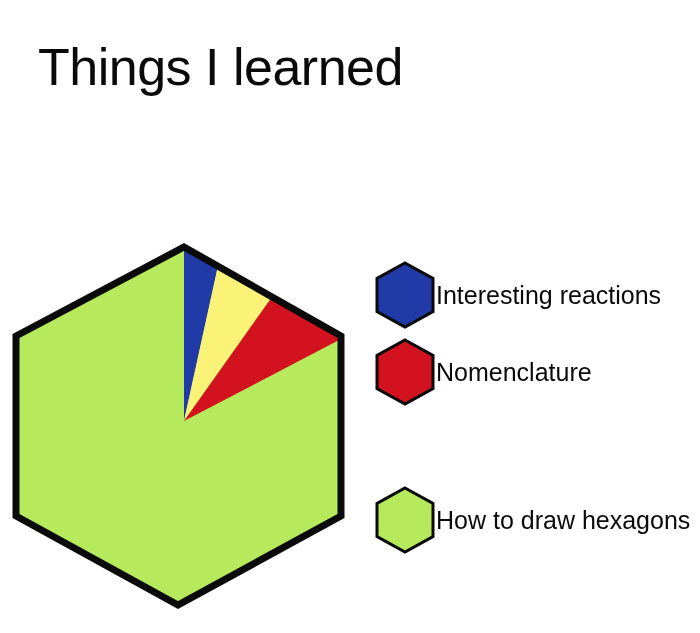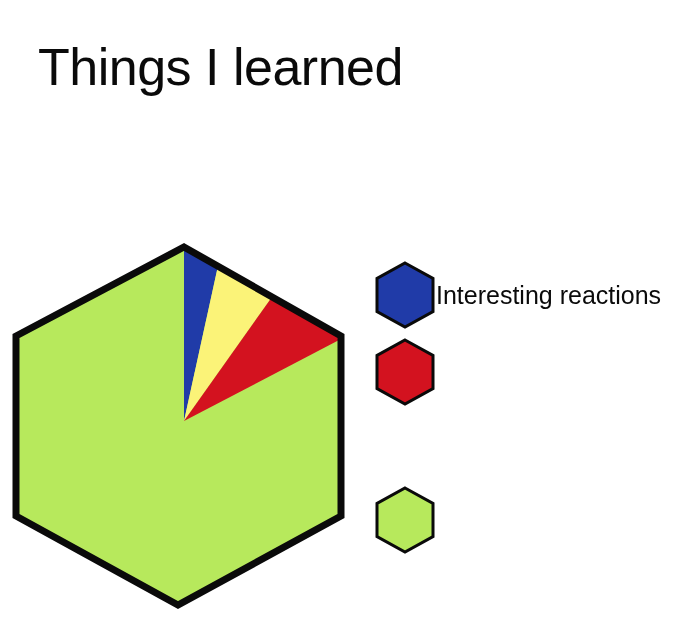--- a/index.html
+++ b/index.html
@@ -129,6 +129,7 @@
       <svg class="legend-swatch" viewBox="0 0 62 70">
         <polygon points="31,3 59,18.5 59,51.5 31,67 3,51.5 3,18.5" fill="#D3121F" stroke="#0A0A0A" stroke-width="3"></polygon>
       </svg>
+      <span class="legend-label">Nomenclature</span>
     </div>
 
 

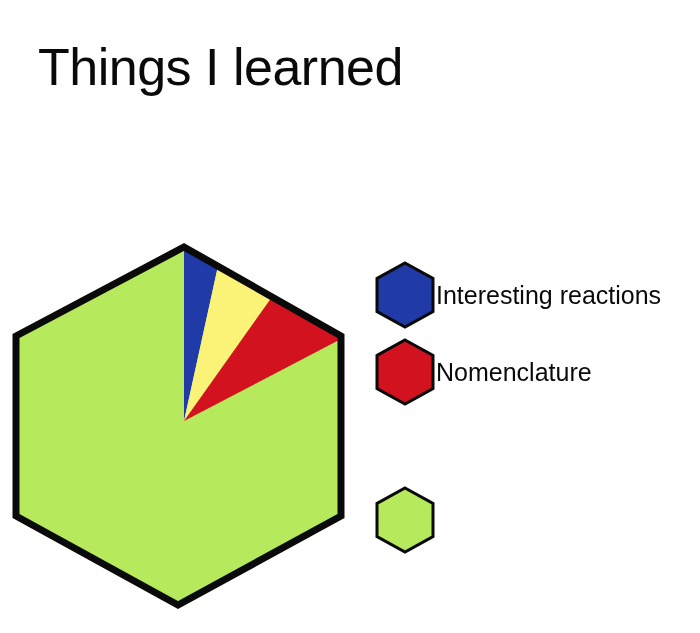--- a/index.html
+++ b/index.html
@@ -137,6 +137,7 @@
       <svg class="legend-swatch" viewBox="0 0 62 70">
         <polygon points="31,3 59,18.5 59,51.5 31,67 3,51.5 3,18.5" fill="#B7E95C" stroke="#0A0A0A" stroke-width="3"></polygon>
       </svg>
+      <span class="legend-label">How to draw hexagons</span>
     </div>
 
   </div>

